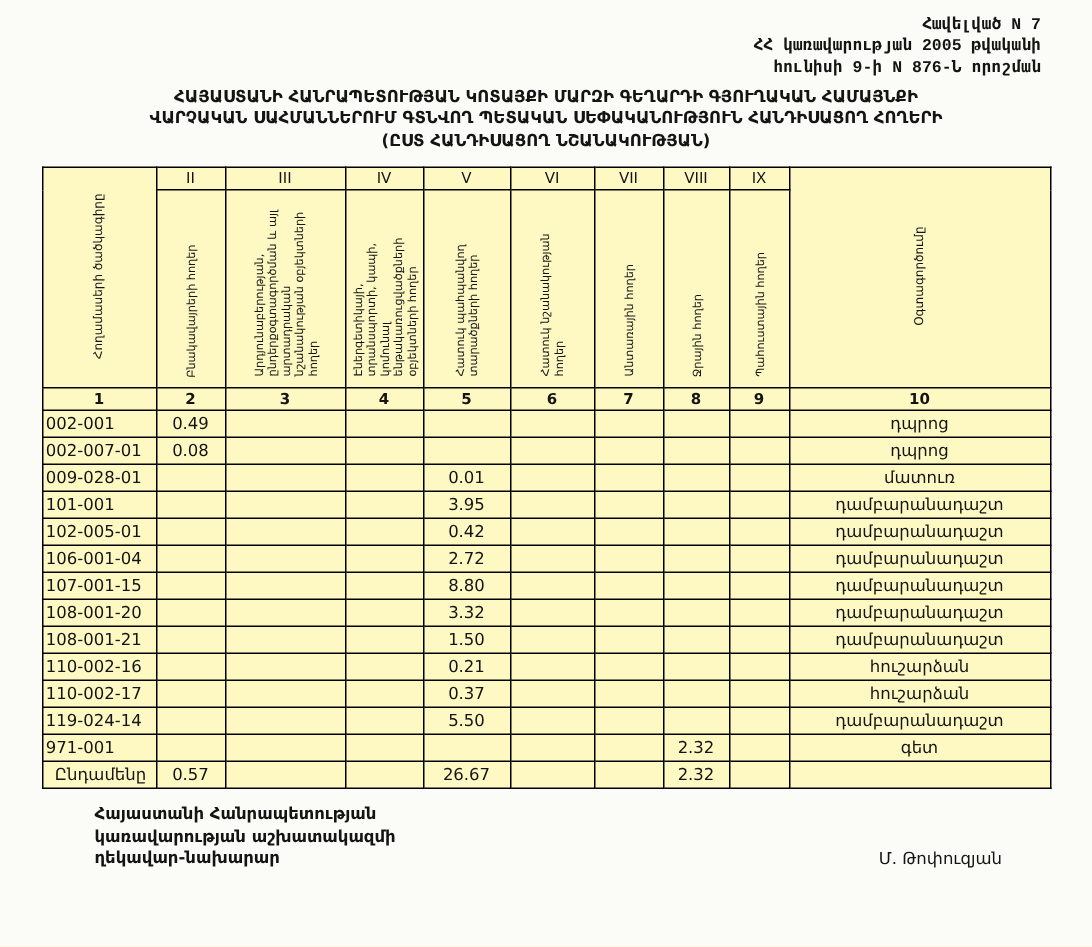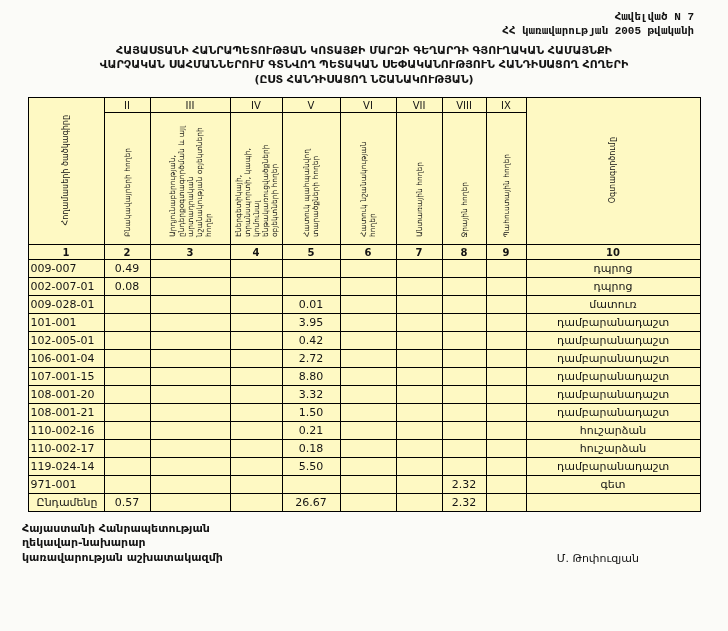--- a/index.html
+++ b/index.html
@@ -112,6 +112,7 @@
   <div class="annex">
     <div>Հավելված N 7</div>
     <div>ՀՀ կառավարության 2005 թվականի</div>
+    <div>հունիսի 9-ի N 876-Ն որոշման</div>
   </div>
 
 

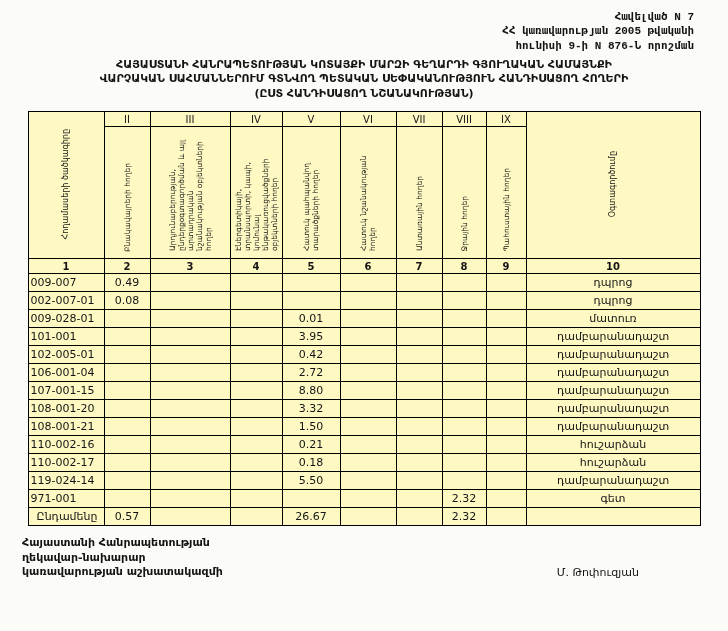--- a/index.html
+++ b/index.html
@@ -177,7 +177,7 @@
     </thead>
     <tbody>
         <tr>
-          <td class="code-cell">009-007</td>
+          <td class="code-cell">002-001</td>
           <td class="num-cell">0.49</td>
           <td class="num-cell"></td>
           <td class="num-cell"></td>

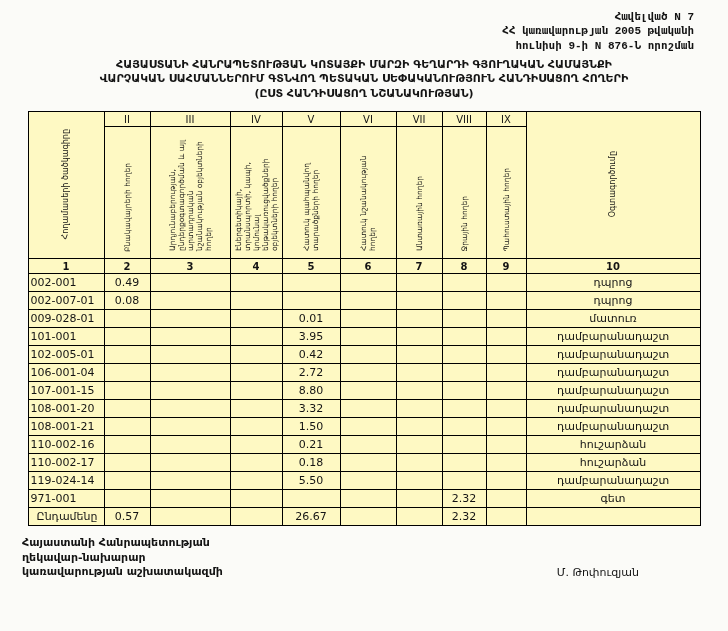--- a/index.html
+++ b/index.html
@@ -301,7 +301,7 @@
           <td class="num-cell"></td>
           <td class="num-cell"></td>
           <td class="num-cell"></td>
-          <td class="num-cell">0.18</td>
+          <td class="num-cell">0.37</td>
           <td class="num-cell"></td>
           <td class="num-cell"></td>
           <td class="num-cell"></td>

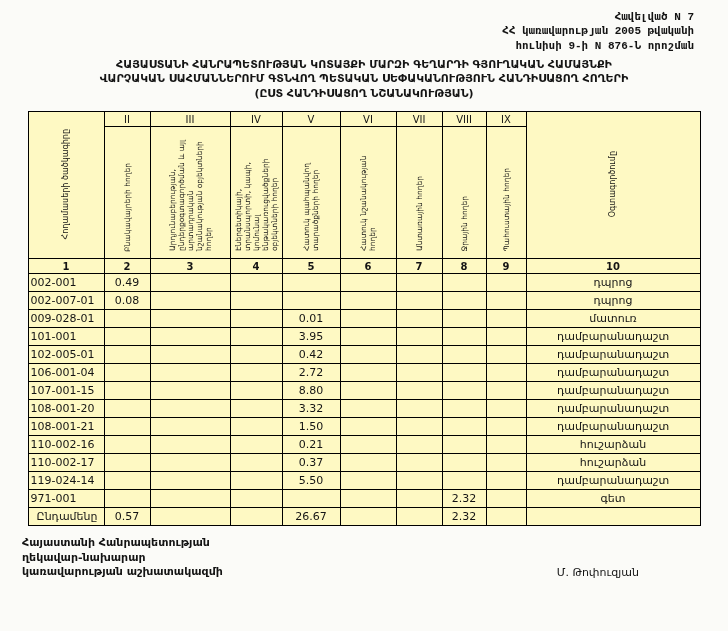--- a/index.html
+++ b/index.html
@@ -95,7 +95,8 @@
     display: flex;
     justify-content: space-between;
     align-items: flex-end;
-    padding: 10px 89px 0 22px;
+    padding: 10px 60px 0 22px;
+    margin-left: 41px;
   }
   .footer-left {
     font-weight: bold;

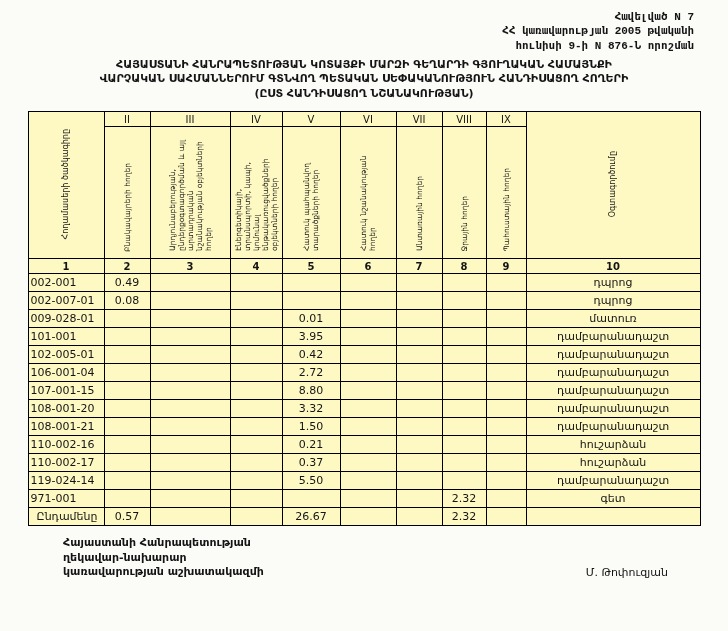--- a/index.html
+++ b/index.html
@@ -351,8 +351,8 @@
   <div class="footer">
     <div class="footer-left">
       <div>Հայաստանի Հանրապետության</div>
+      <div>կառավարության աշխատակազմի</div>
       <div>ղեկավար-նախարար</div>
-      <div>կառավարության աշխատակազմի</div>
     </div>
     <div class="signature">Մ. Թոփուզյան</div>
   </div>

